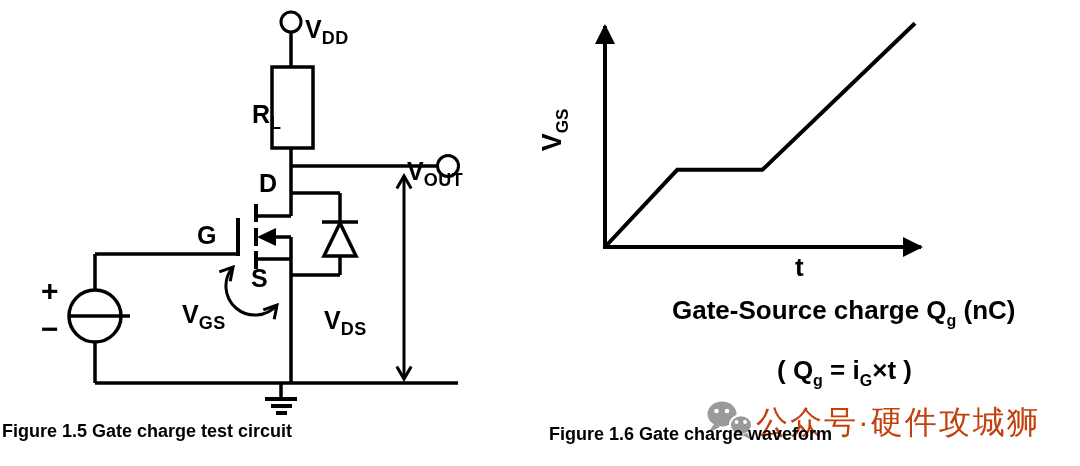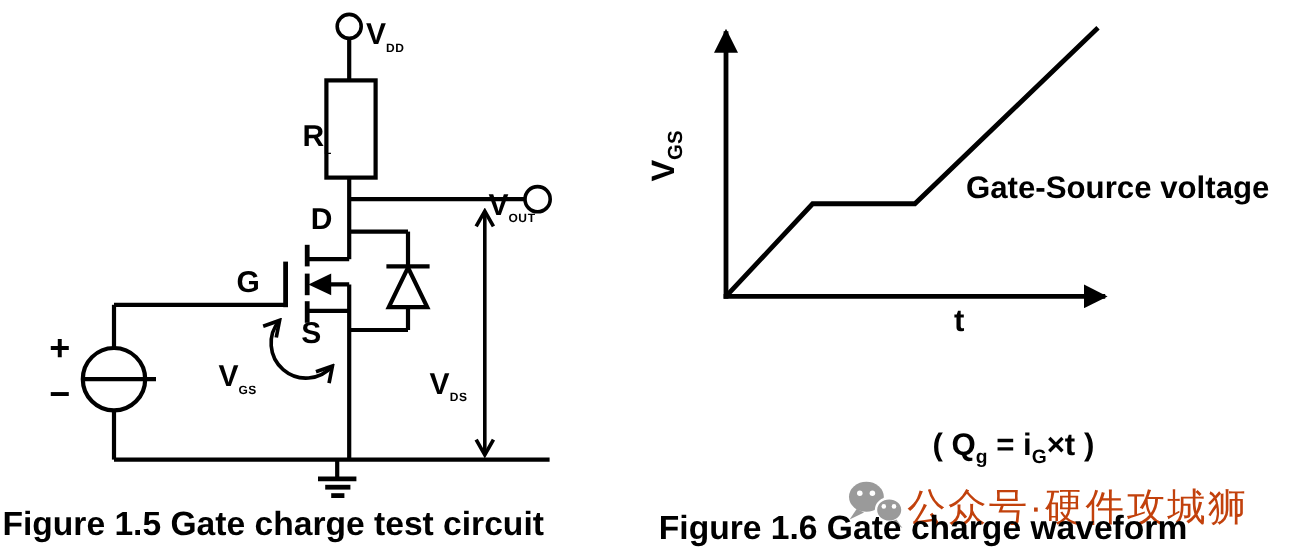--- a/index.html
+++ b/index.html
@@ -7,7 +7,7 @@
          font-family:"Liberation Sans","DejaVu Sans",sans-serif;color:#000;}
   svg{position:absolute;left:0;top:0;}
   .lbl{position:absolute;font-weight:bold;font-size:25px;white-space:nowrap;line-height:1.1;}
-  .lbl .sub{font-size:10px;vertical-align:-6px;letter-spacing:0.5px;}
+  .lbl .sub{font-size:18px;vertical-align:-6px;letter-spacing:0.5px;}
   .sign{position:absolute;font-weight:bold;font-size:30px;line-height:1;}
   .caption{position:absolute;font-weight:bold;font-size:28px;white-space:nowrap;z-index:5;}
   .axis-note{position:absolute;font-weight:bold;font-size:26px;white-space:nowrap;}

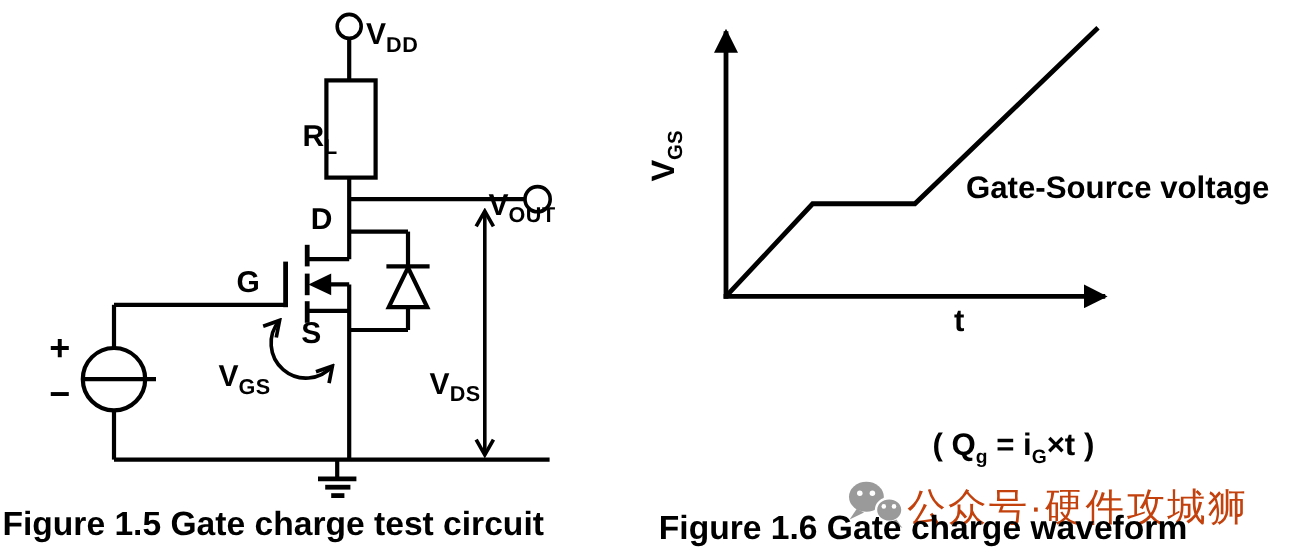--- a/index.html
+++ b/index.html
@@ -123,7 +123,6 @@
 
   <div class="ylab"><span>V</span><span class="sub">GS</span></div>
   <div class="axis-note" style="left:795px;top:252px;">t</div>
-  <div class="axis-note" style="left:805px;top:141px;">Gate-Source voltage</div>
   <div class="axis-note" style="left:777px;top:355px;"><span>( Q</span><span class="sub">g</span><span> = i</span><span class="sub">G</span><span>×t )</span></div>
   <div class="caption" style="left:549px;top:424px;text-align:right;">Figure 1.6 Gate charge waveform</div>
 

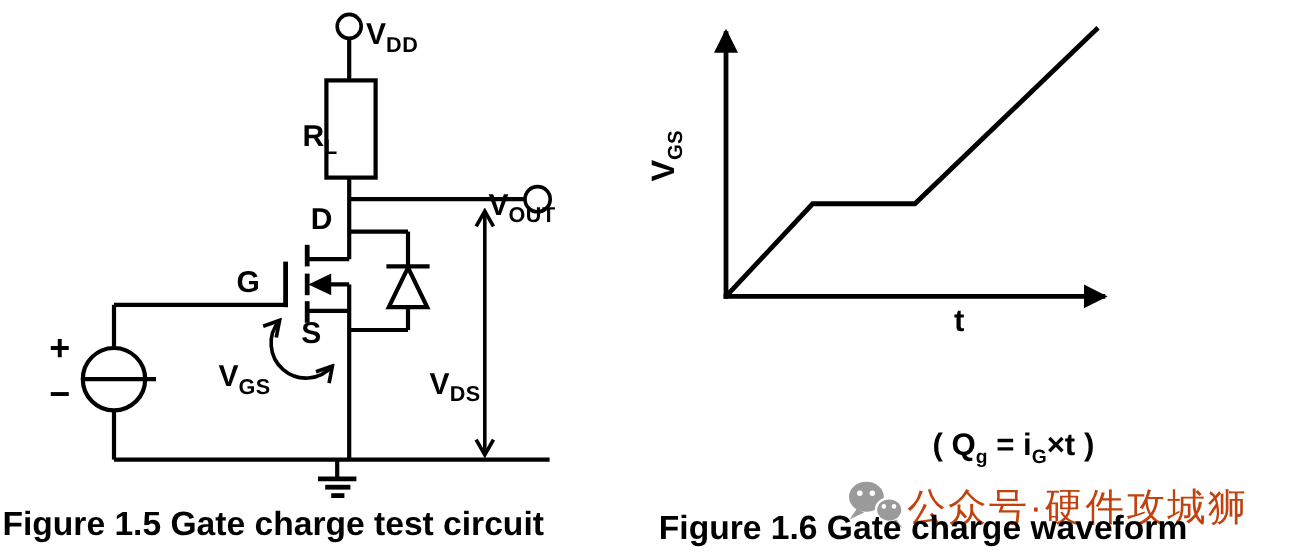--- a/index.html
+++ b/index.html
@@ -116,7 +116,7 @@
   <div class="lbl" style="left:197px;top:222px;">G</div>
   <div class="lbl" style="left:251px;top:265px;">S</div>
   <div class="lbl" style="left:182px;top:301px;"><span>V</span><span class="sub">GS</span></div>
-  <div class="lbl" style="left:358px;top:307px;"><span>V</span><span class="sub">DS</span></div>
+  <div class="lbl" style="left:324px;top:307px;"><span>V</span><span class="sub">DS</span></div>
   <div class="sign" style="left:41px;top:276px;">+</div>
   <div class="sign" style="left:41px;top:314px;">−</div>
   <div class="caption" style="left:2px;top:421px;">Figure 1.5 Gate charge test circuit</div>

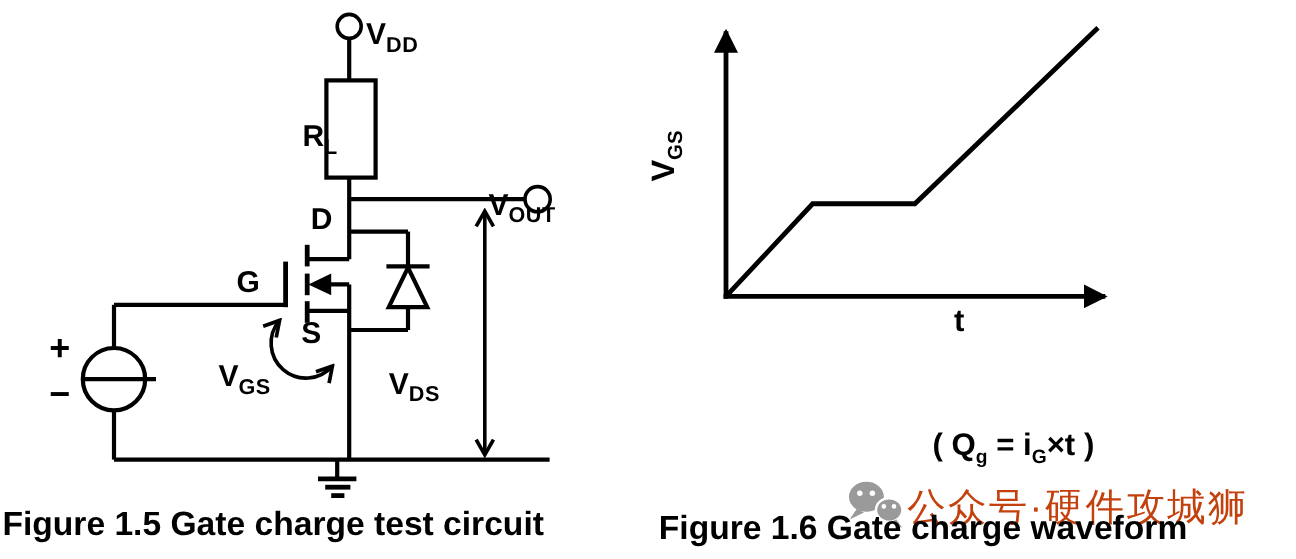--- a/index.html
+++ b/index.html
@@ -123,6 +123,7 @@
 
   <div class="ylab"><span>V</span><span class="sub">GS</span></div>
   <div class="axis-note" style="left:795px;top:252px;">t</div>
+  <div class="axis-note" style="left:672px;top:295px;"><span>Gate-Source charge Q</span><span class="sub">g</span><span> (nC)</span></div>
   <div class="axis-note" style="left:777px;top:355px;"><span>( Q</span><span class="sub">g</span><span> = i</span><span class="sub">G</span><span>×t )</span></div>
   <div class="caption" style="left:549px;top:424px;text-align:right;">Figure 1.6 Gate charge waveform</div>
 

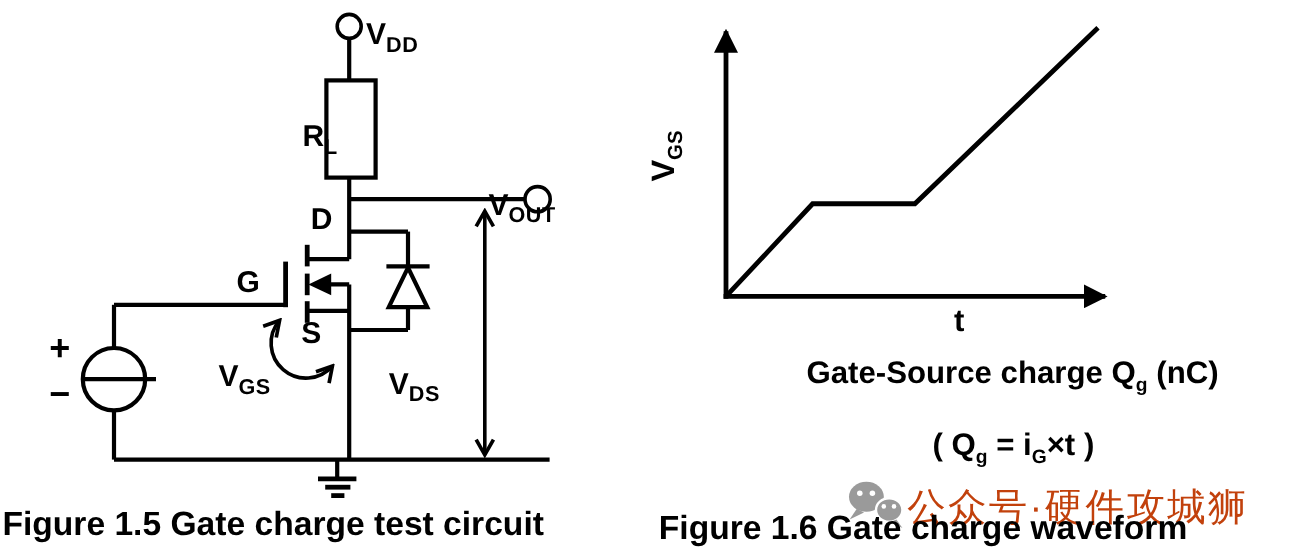--- a/index.html
+++ b/index.html
@@ -9,7 +9,7 @@
   .lbl{position:absolute;font-weight:bold;font-size:25px;white-space:nowrap;line-height:1.1;}
   .lbl .sub{font-size:18px;vertical-align:-6px;letter-spacing:0.5px;}
   .sign{position:absolute;font-weight:bold;font-size:30px;line-height:1;}
-  .caption{position:absolute;font-weight:bold;font-size:28px;white-space:nowrap;z-index:5;}
+  .caption{position:absolute;font-weight:bold;font-size:18px;white-space:nowrap;z-index:5;}
   .axis-note{position:absolute;font-weight:bold;font-size:26px;white-space:nowrap;}
   .axis-note .sub{font-size:16px;vertical-align:-7px;}
   .ylab{position:absolute;left:534px;top:112px;font-weight:bold;font-size:27px;

